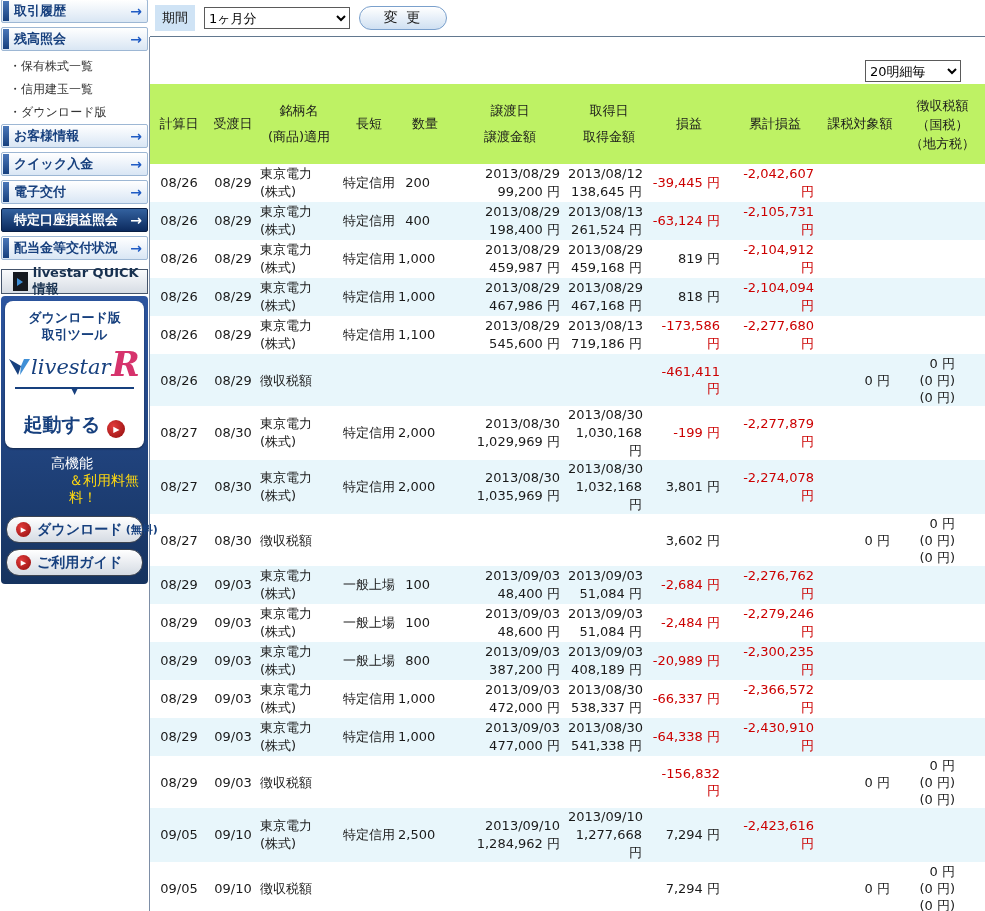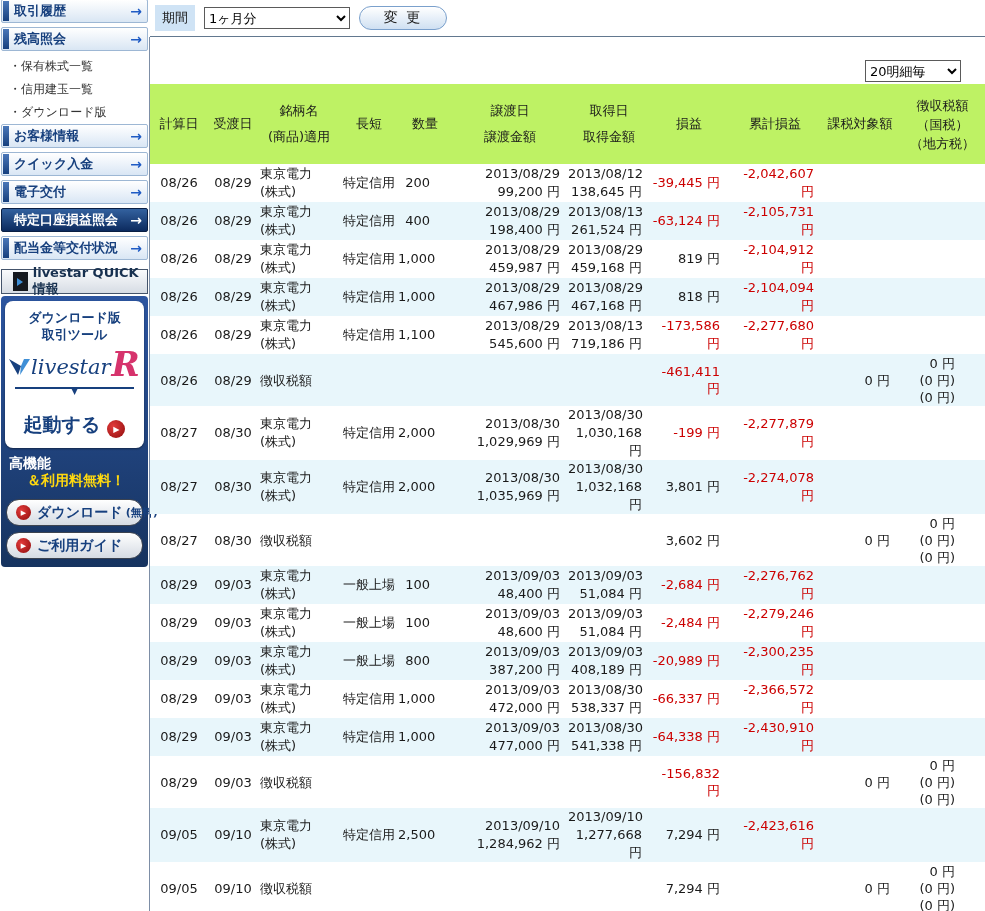--- a/index.html
+++ b/index.html
@@ -50,7 +50,7 @@
     background:radial-gradient(circle at 35% 35%, #e23b3b, #8f0c0c); align-items:center;
     justify-content:center; color:#fff; font-size:8px; flex:none; }
   .playcircle.small { width:15px; height:15px; font-size:7px; }
-  .feature { padding:7px 4px 4px 4px; font-weight:bold; font-size:14px; line-height:17px; }
+  .feature { padding:7px 4px 4px 4px; font-weight:normal; font-size:14px; line-height:17px;margin-left:42px; }
   .f1 { color:#fff; }
   .f2 { color:#ffd90f; padding-left:18px; }
   .pill { height:27px; border-radius:13px; border:1px solid #3c4350;

